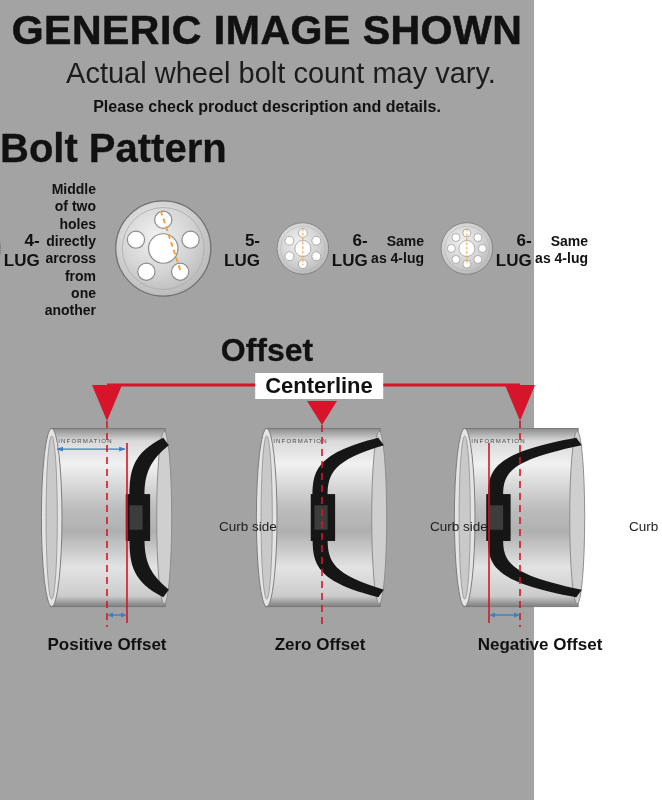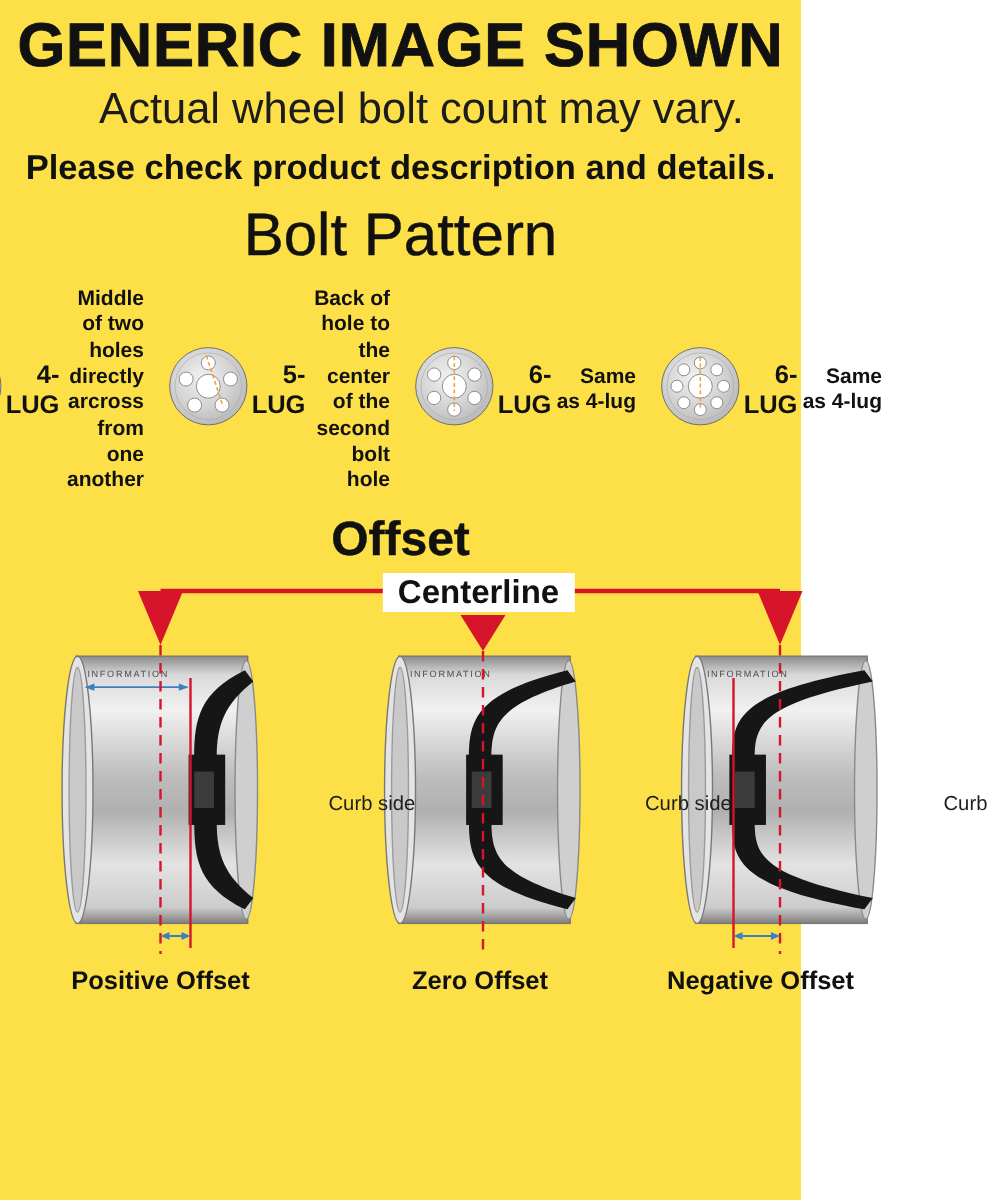--- a/index.html
+++ b/index.html
@@ -8,7 +8,7 @@
     width:662px; height:800px; overflow:hidden;
     font-family:"Liberation Sans", sans-serif; color:#111;
   }
-  .page { position:relative; width:534px; height:800px; background:#fde047; }
+  .page { position:relative; width:534px; height:800px; background:#a3a3a3; }
 
   
   .header { text-align:center; padding-top:8px; }

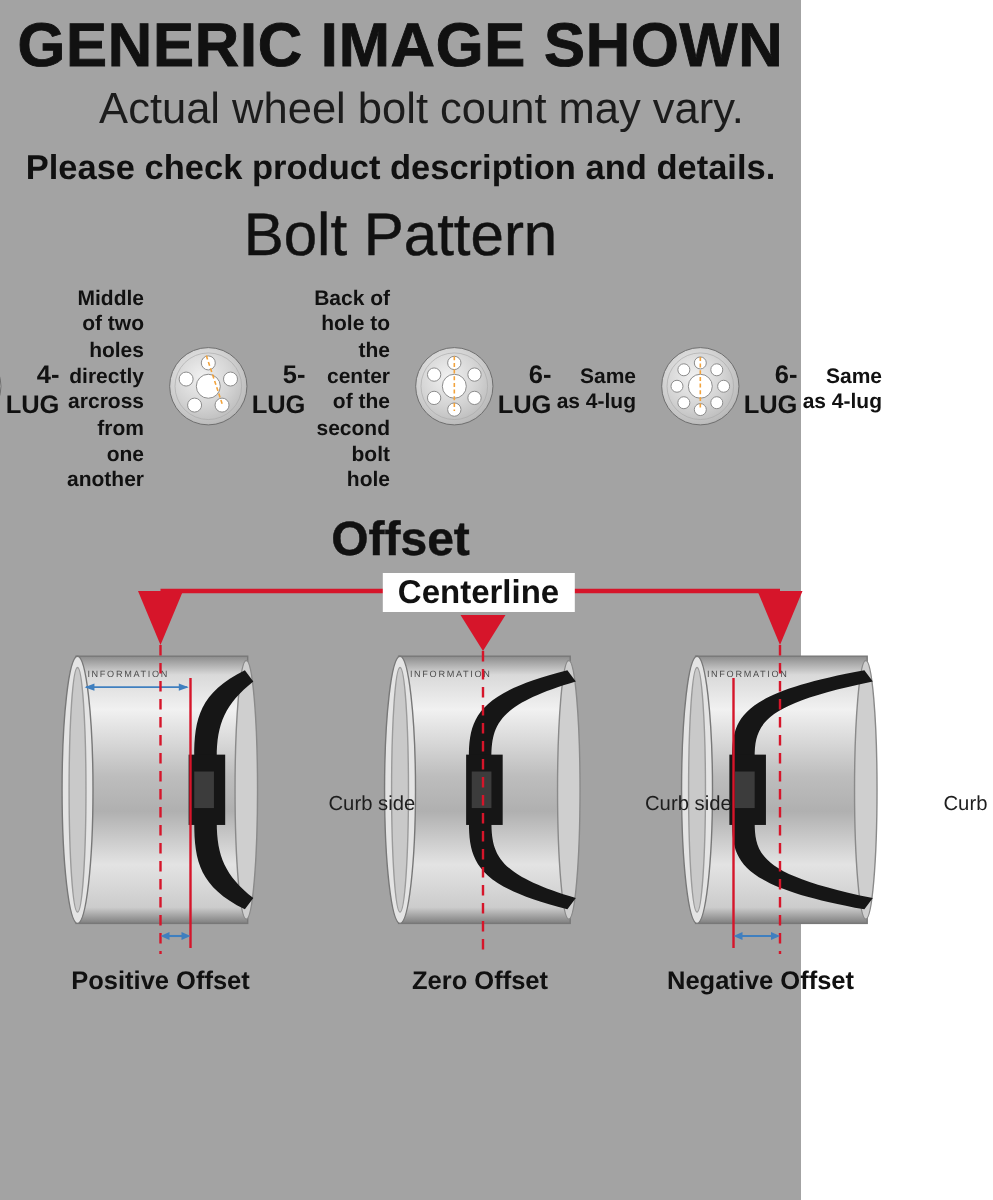--- a/index.html
+++ b/index.html
@@ -14,7 +14,7 @@
   .header { text-align:center; padding-top:8px; }
   .title  { font-size:41px; font-weight:800; letter-spacing:.5px; line-height:1.12; -webkit-text-stroke:.6px #111; }
   .subtitle { font-size:29px; font-weight:400; margin-top:3px; color:#1c1c1c;padding-left:28px; }
-  .note   { font-size:23px; font-weight:700; margin-top:8px; }
+  .note   { font-size:16px; font-weight:700; margin-top:8px; }
 
   
   .bolt-heading { text-align:center; font-size:40px; font-weight:400; margin-top:10px; -webkit-text-stroke:.3px #111; }

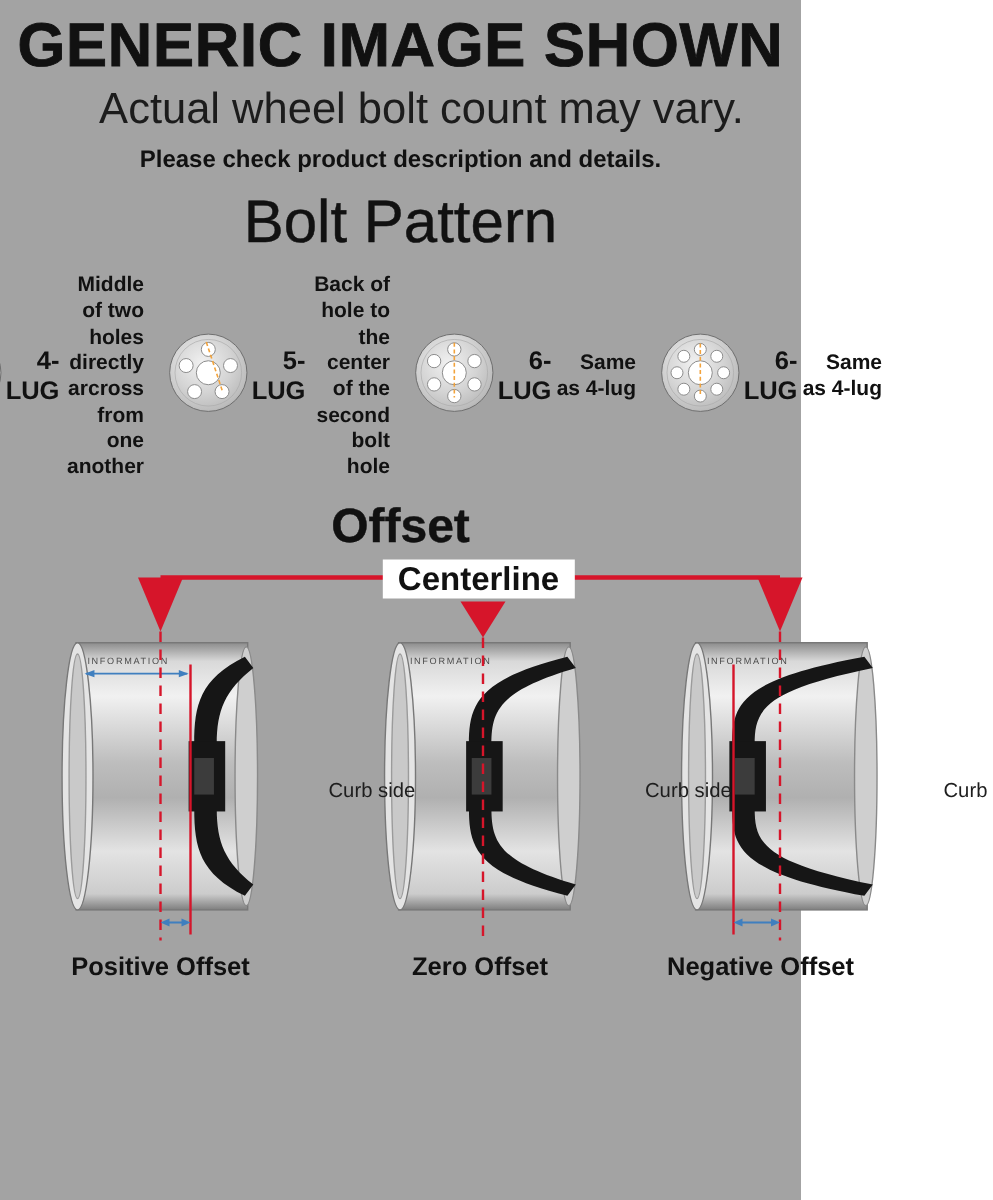--- a/index.html
+++ b/index.html
@@ -17,7 +17,7 @@
   .note   { font-size:16px; font-weight:700; margin-top:8px; }
 
   
-  .bolt-heading { text-align:center; font-size:40px; font-weight:400; margin-top:10px; -webkit-text-stroke:.3px #111; }
+  .bolt-heading { text-align:left; font-size:40px; font-weight:700; margin-top:10px; -webkit-text-stroke:.3px #111; }
   .bolt-row { display:flex; justify-content:center; gap:14px; margin-top:6px; }
   .bolt-col { width:150px; display:flex; align-items:center; text-align:right; }
   .bolt-label { font-size:17px; font-weight:700; margin-top:5px; }

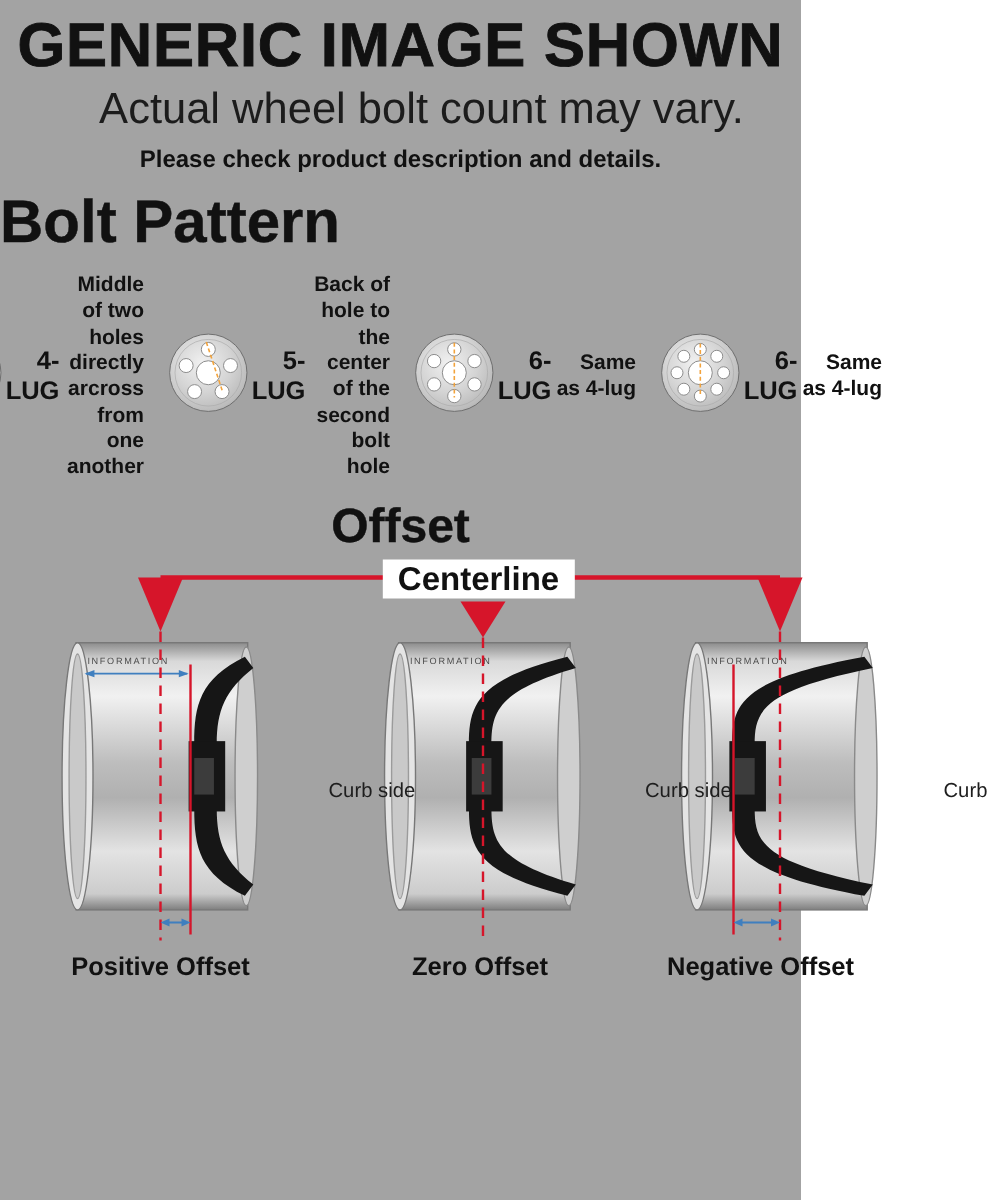--- a/index.html
+++ b/index.html
@@ -117,7 +117,6 @@
         </g>
       </svg>
       <div class="bolt-label">5-LUG</div>
-      <div class="bolt-desc">Back of hole to the center of the second bolt hole</div>
     </div>
 
     <div class="bolt-col">

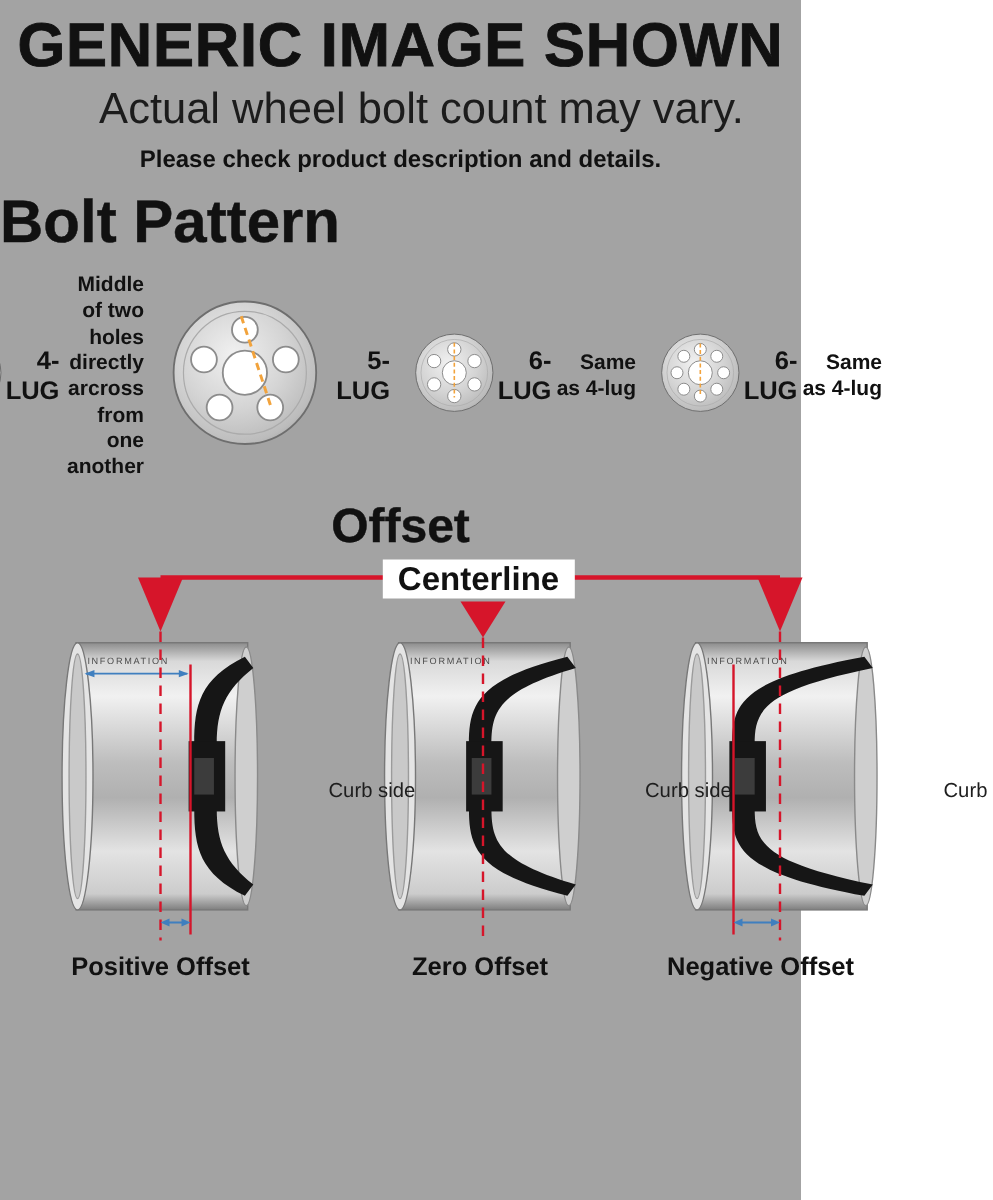--- a/index.html
+++ b/index.html
@@ -42,7 +42,7 @@
   .offset-label { position:absolute; top:264px; transform:translateX(-50%); font-size:17px; font-weight:700; white-space:nowrap; }
   .offset-label.l1 { left:107px; }
   .offset-label.l2 { left:320px; }
-  .offset-label.l3 { left:507px; }
+  .offset-label.l3 { left:540px; }
 </style>
 </head>
 <body>

